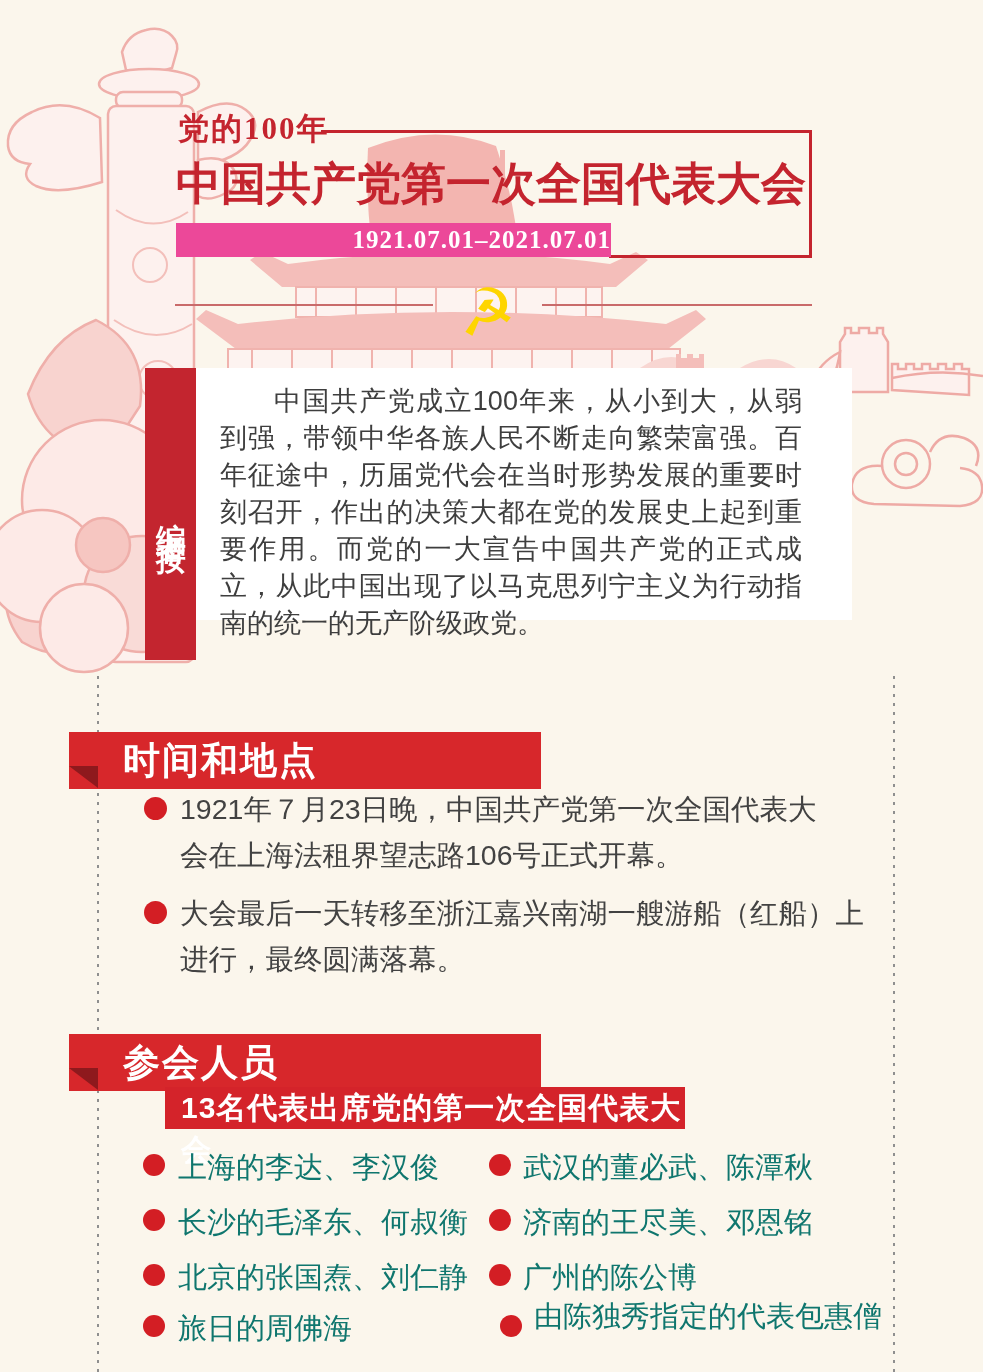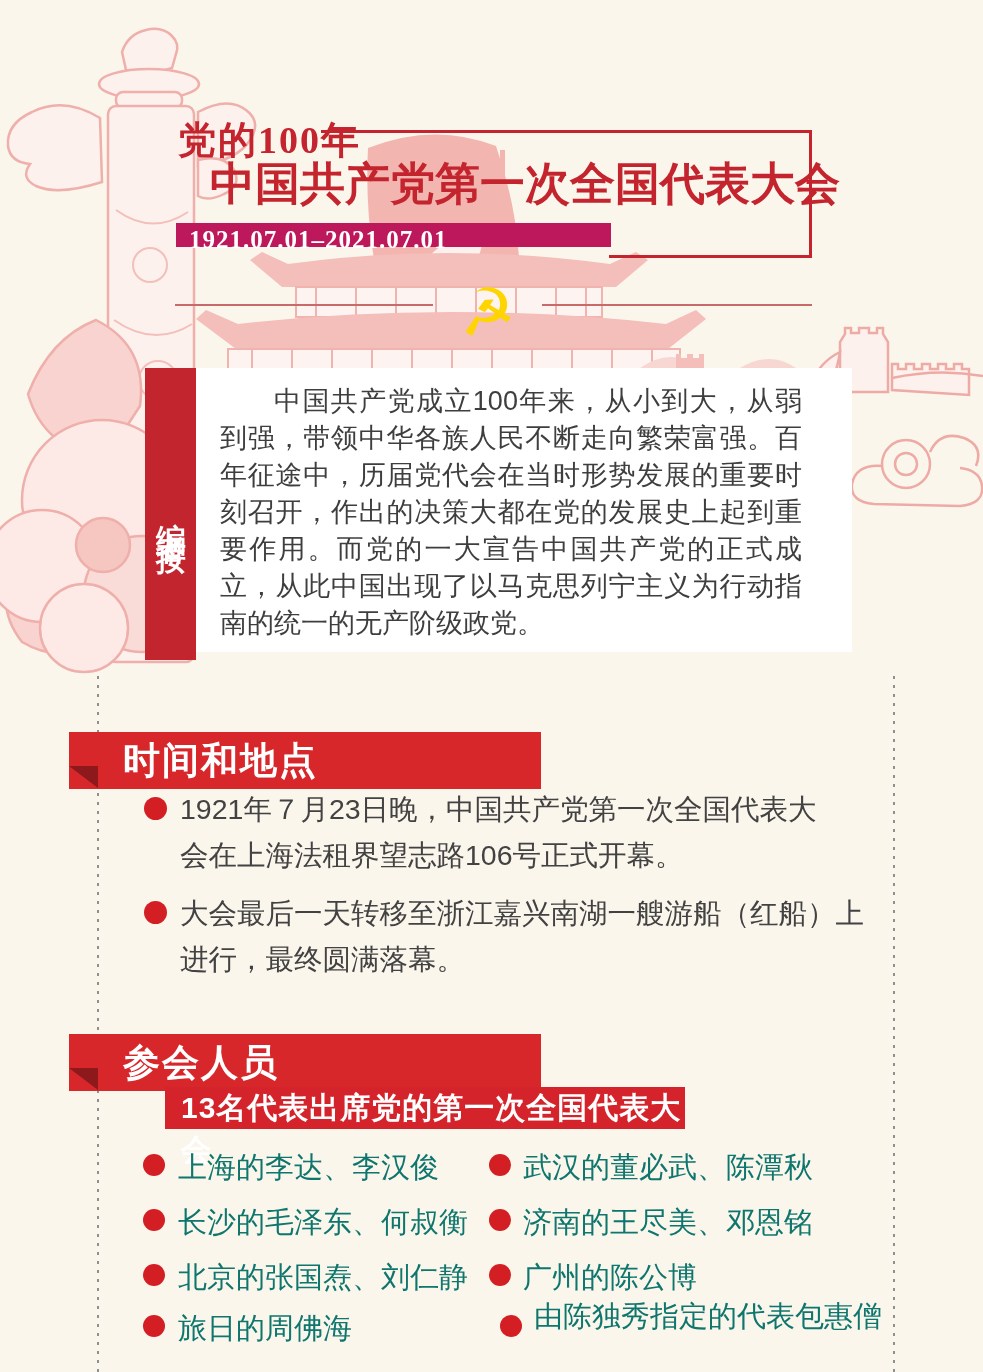--- a/index.html
+++ b/index.html
@@ -12,7 +12,7 @@
   #deco{position:absolute;left:0;top:0;z-index:0;}
 
   
-  .kicker{left:178px;top:123px;font-size:38px;font-weight:bold;color:#c4242e;
+  .kicker{left:178px;top:112px;font-size:31px;font-weight:bold;color:#c4242e;
           letter-spacing:2px;line-height:34px;z-index:2;}
   .hline-top{left:321px;top:130px;width:491px;height:3px;background:#c4242e;z-index:2;}
   .vline-right{left:809px;top:130px;width:3px;height:128px;background:#c4242e;z-index:2;}

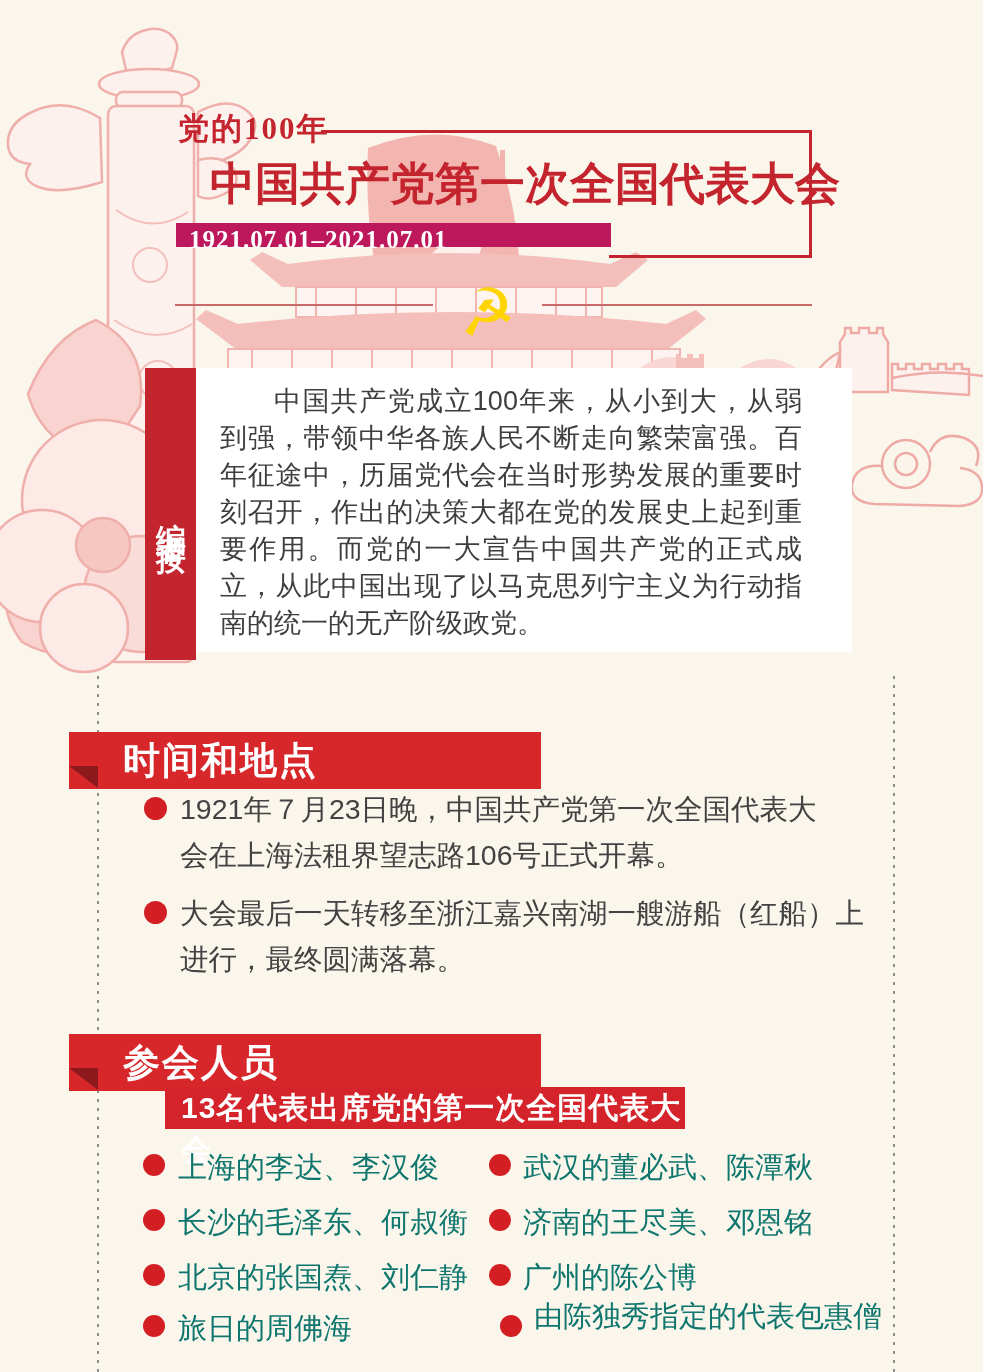--- a/index.html
+++ b/index.html
@@ -18,7 +18,7 @@
   .vline-right{left:809px;top:130px;width:3px;height:128px;background:#c4242e;z-index:2;}
   .hline-bottom{left:609px;top:255px;width:203px;height:3px;background:#c4242e;z-index:2;}
   .main-title{left:176px;top:155px;font-size:45px;font-weight:bold;color:#c4242e;
-              line-height:58px;letter-spacing:0;white-space:nowrap;z-index:2;margin-left:34px;}
+              line-height:58px;letter-spacing:0;white-space:nowrap;z-index:2;}
   .date-banner{left:176px;top:223px;width:435px;height:24px;background:#be185d;z-index:2;}
   .date-banner span{display:block;color:#fff;font-size:25px;font-weight:bold;
                     line-height:34px;padding-left:13px;letter-spacing:1px;}

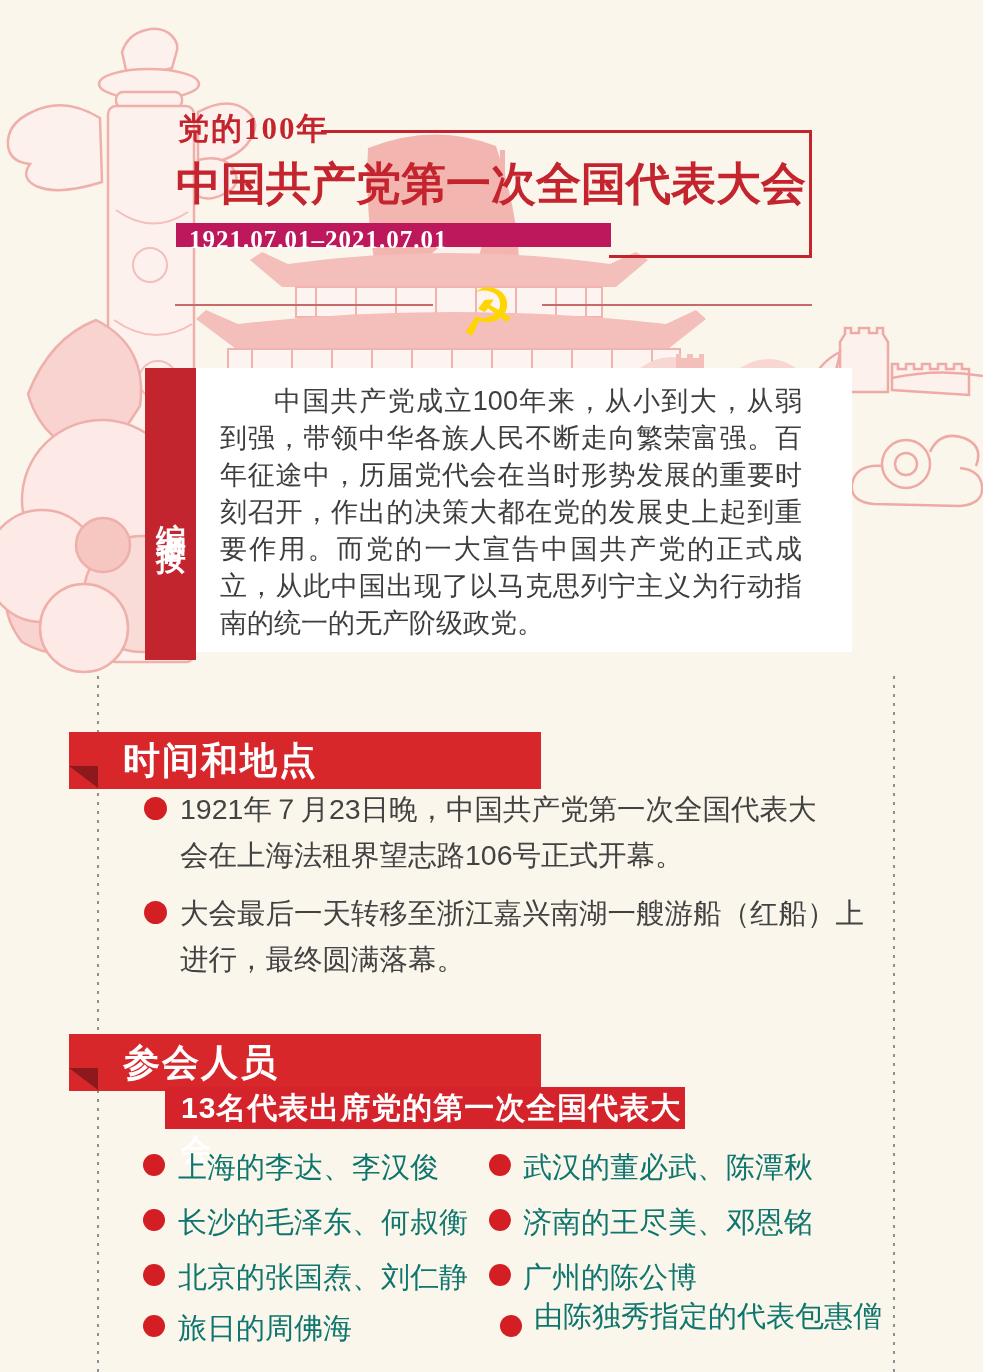--- a/index.html
+++ b/index.html
@@ -19,7 +19,7 @@
   .hline-bottom{left:609px;top:255px;width:203px;height:3px;background:#c4242e;z-index:2;}
   .main-title{left:176px;top:155px;font-size:45px;font-weight:bold;color:#c4242e;
               line-height:58px;letter-spacing:0;white-space:nowrap;z-index:2;}
-  .date-banner{left:176px;top:223px;width:435px;height:24px;background:#be185d;z-index:2;}
+  .date-banner{left:176px;top:223px;width:435px;height:34px;background:#ec4899;z-index:2;text-align:right;}
   .date-banner span{display:block;color:#fff;font-size:25px;font-weight:bold;
                     line-height:34px;padding-left:13px;letter-spacing:1px;}
 

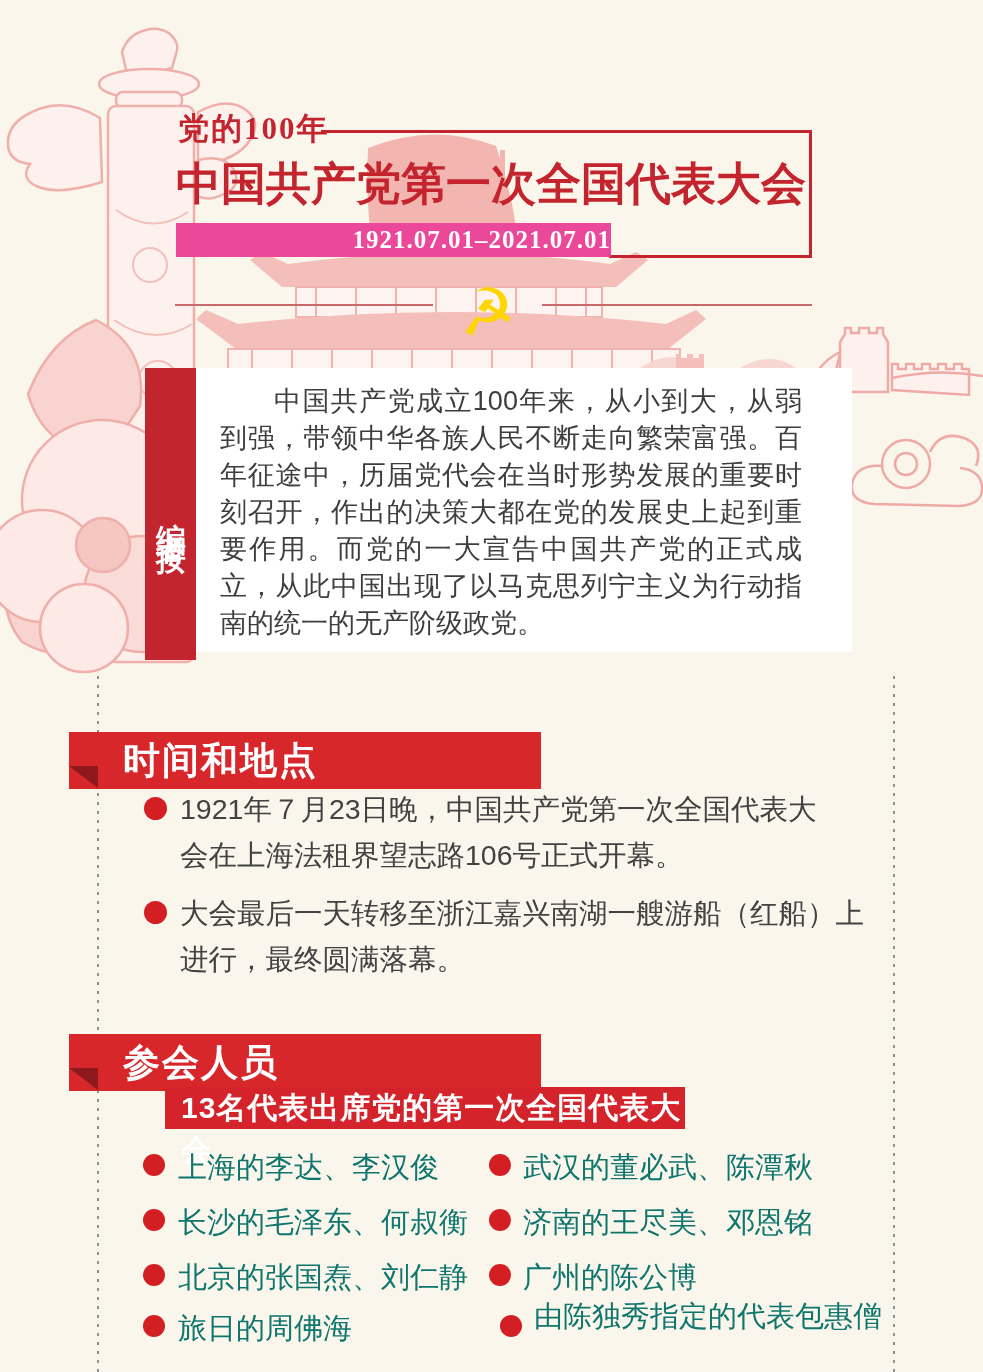--- a/index.html
+++ b/index.html
@@ -34,7 +34,7 @@
           display:flex;align-items:center;justify-content:center;}
   .ed-label{writing-mode:vertical-rl;color:#fff;font-size:30px;font-weight:bold;
             letter-spacing:10px;}
-  .ed-box{left:196px;top:368px;width:656px;height:284px;background:#ffffff;z-index:2;}
+  .ed-box{left:196px;top:368px;width:656px;height:252px;background:#ffffff;z-index:2;}
   .ed-box p{margin:0;padding:15px 50px 0 24px;font-size:27px;line-height:37px;
             color:#3e3e3e;text-align:justify;text-indent:2em;}
 

